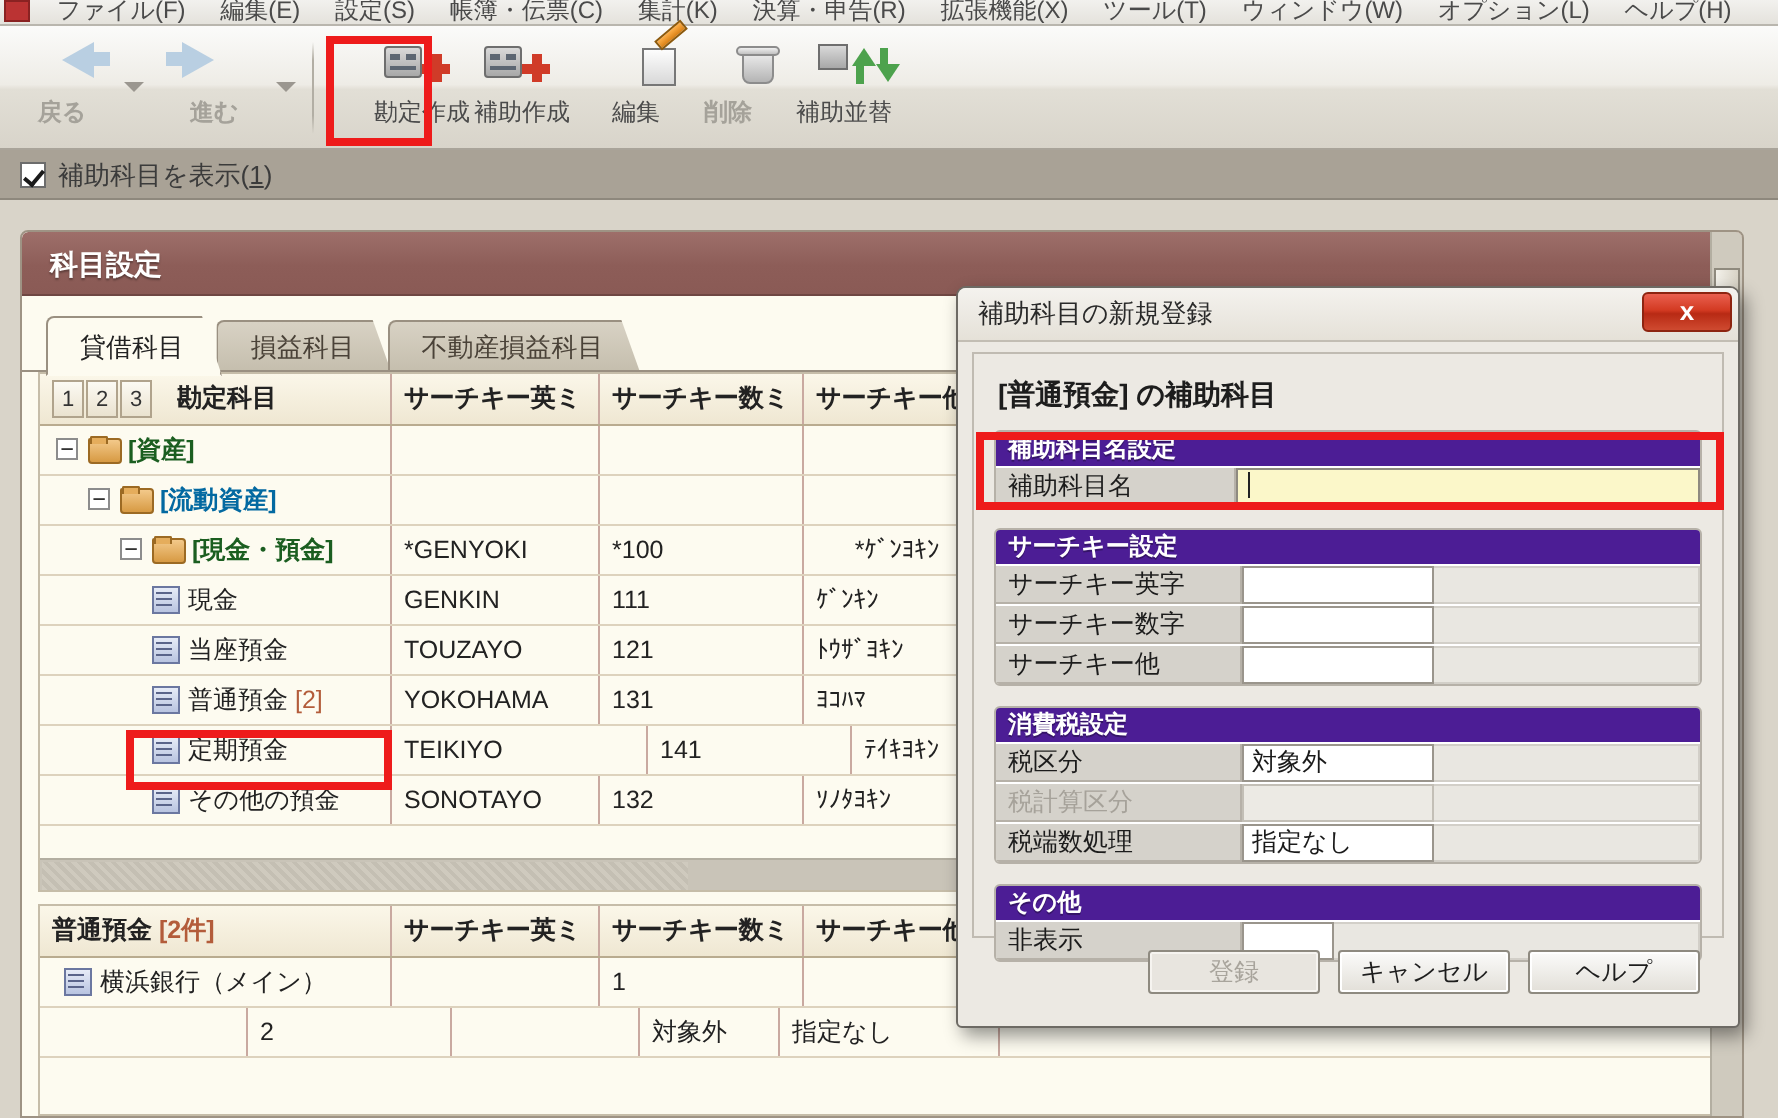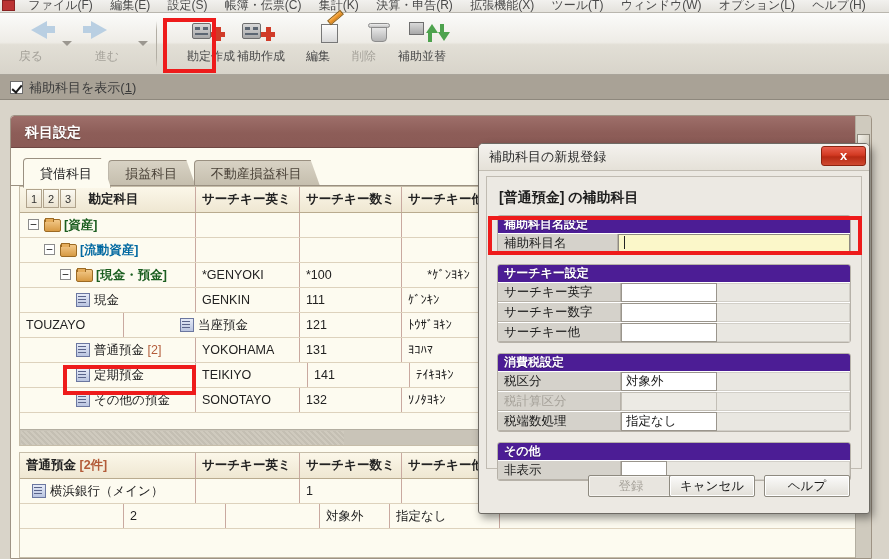--- a/index.html
+++ b/index.html
@@ -45,7 +45,7 @@
   }
   .tbitem .glyph { display: block; height: 30px; margin-top: 2px; }
   .tbitem .lbl { display: block; font-size: 12px; line-height: 14px; color: #4b4b4b; white-space: nowrap; }
-  .tbitem.disabled .lbl { color: #a5a29a; }
+  .tbitem.disabled .lbl { color: #a5a29a; font-weight: bold; }
   .tbsep { position: absolute; top: 8px; width: 1px; height: 46px;
     background: linear-gradient(transparent, #b2aea4 20%, #b2aea4 80%, transparent); }
   .dropcaret { position: absolute; width: 0; height: 0;

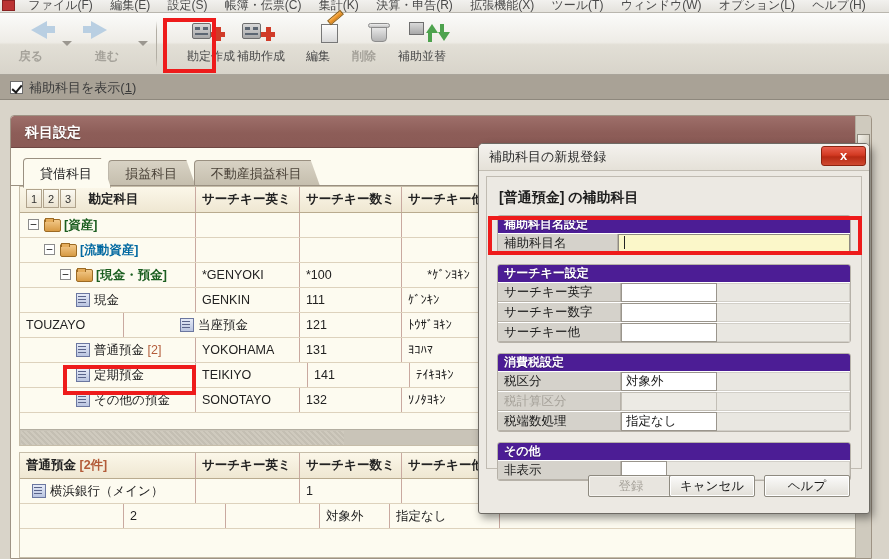--- a/index.html
+++ b/index.html
@@ -499,8 +499,8 @@
               <div class="gcell nb" style="flex: 1 1 0%;"></div>
             </div>
             <div class="grow">
+              <div class="gcell" style="width: 176px; padding-left: 56px;"><span class="treeicon-leaf"></span><span>当座預金</span></div>
               <div class="gcell" style="width: 104px;">TOUZAYO</div>
-              <div class="gcell" style="width: 176px; padding-left: 56px;"><span class="treeicon-leaf"></span><span>当座預金</span></div>
               <div class="gcell" style="width: 102px;">121</div>
               <div class="gcell" style="width: 94px;">ﾄｳｻﾞﾖｷﾝ</div>
               <div class="gcell" style="width: 70px;">借方</div>

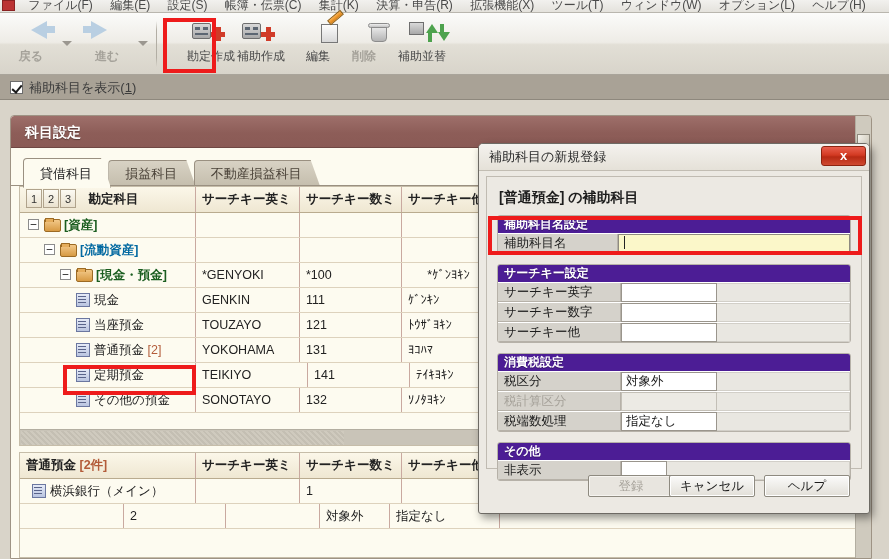--- a/index.html
+++ b/index.html
@@ -516,7 +516,7 @@
             </div>
             <div class="grow">
               <div class="gcell" style="width: 176px; padding-left: 56px;"><span class="treeicon-leaf"></span><span>定期預金</span></div>
-              <div class="gcell" style="width: 112px;">TEIKIYO</div>
+              <div class="gcell" style="width: 128px;">TEIKIYO</div>
               <div class="gcell" style="width: 102px;">141</div>
               <div class="gcell" style="width: 94px;">ﾃｲｷﾖｷﾝ</div>
               <div class="gcell" style="width: 70px;">借方</div>

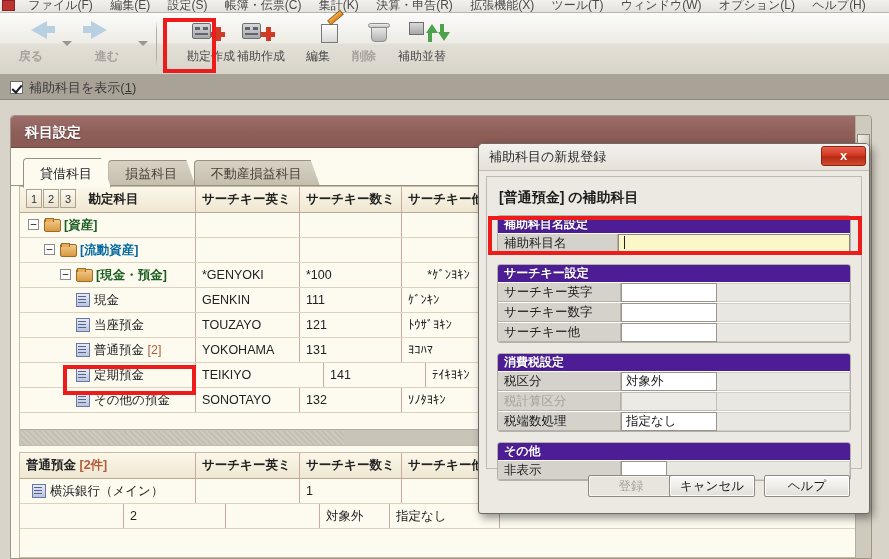--- a/index.html
+++ b/index.html
@@ -661,7 +661,7 @@
     </div>
 
     <div class="dlg-buttons">
-      <div class="dbtn disabled" style="left:109px;">登録</div>
+      <div class="dbtn disabled" style="left:95px;">登録</div>
       <div class="dbtn" style="left:190px;">キャンセル</div>
       <div class="dbtn" style="left:285px;">ヘルプ</div>
     </div>

